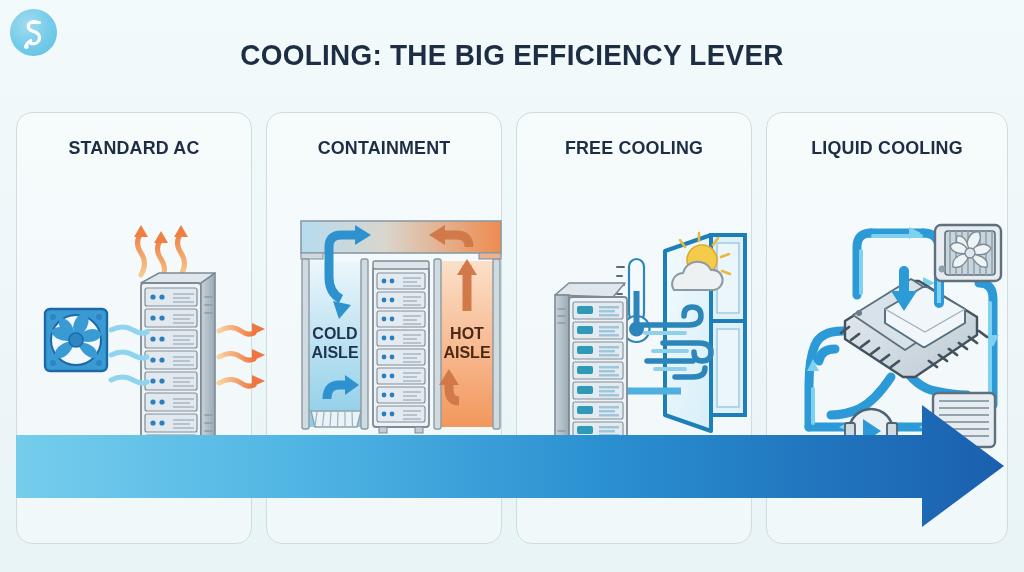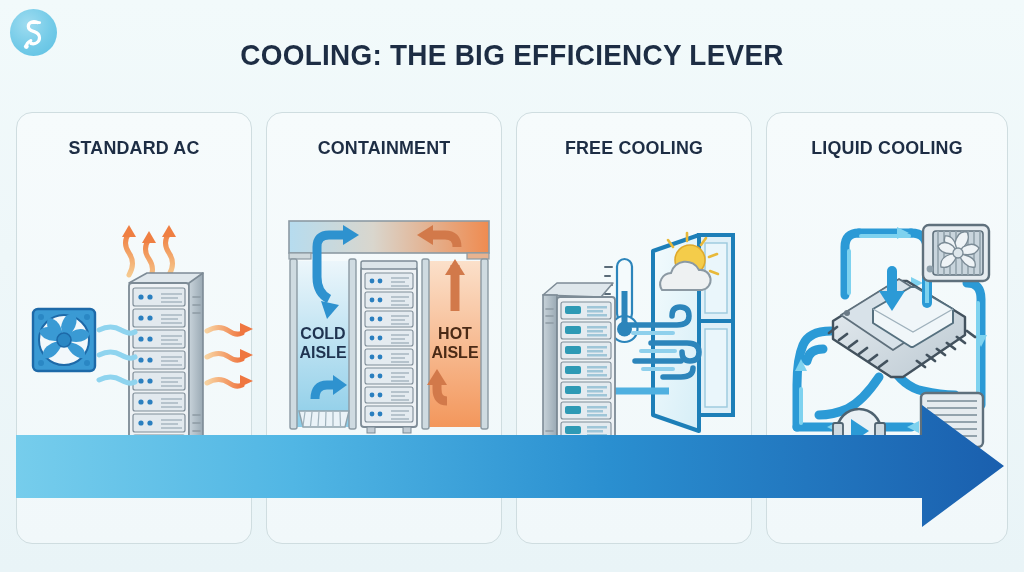--- a/index.html
+++ b/index.html
@@ -48,7 +48,7 @@
     color:#1d2d44; letter-spacing:0.2px;
     transform:scaleX(0.94); transform-origin:center;
   }
-  .art{ position:absolute; left:4px; top:50px; width:100%; height:330px; }
+  .art{ position:absolute; left:16px; top:50px; width:100%; height:330px; }
   .art svg{ display:block; margin:0 auto; }
 
   

